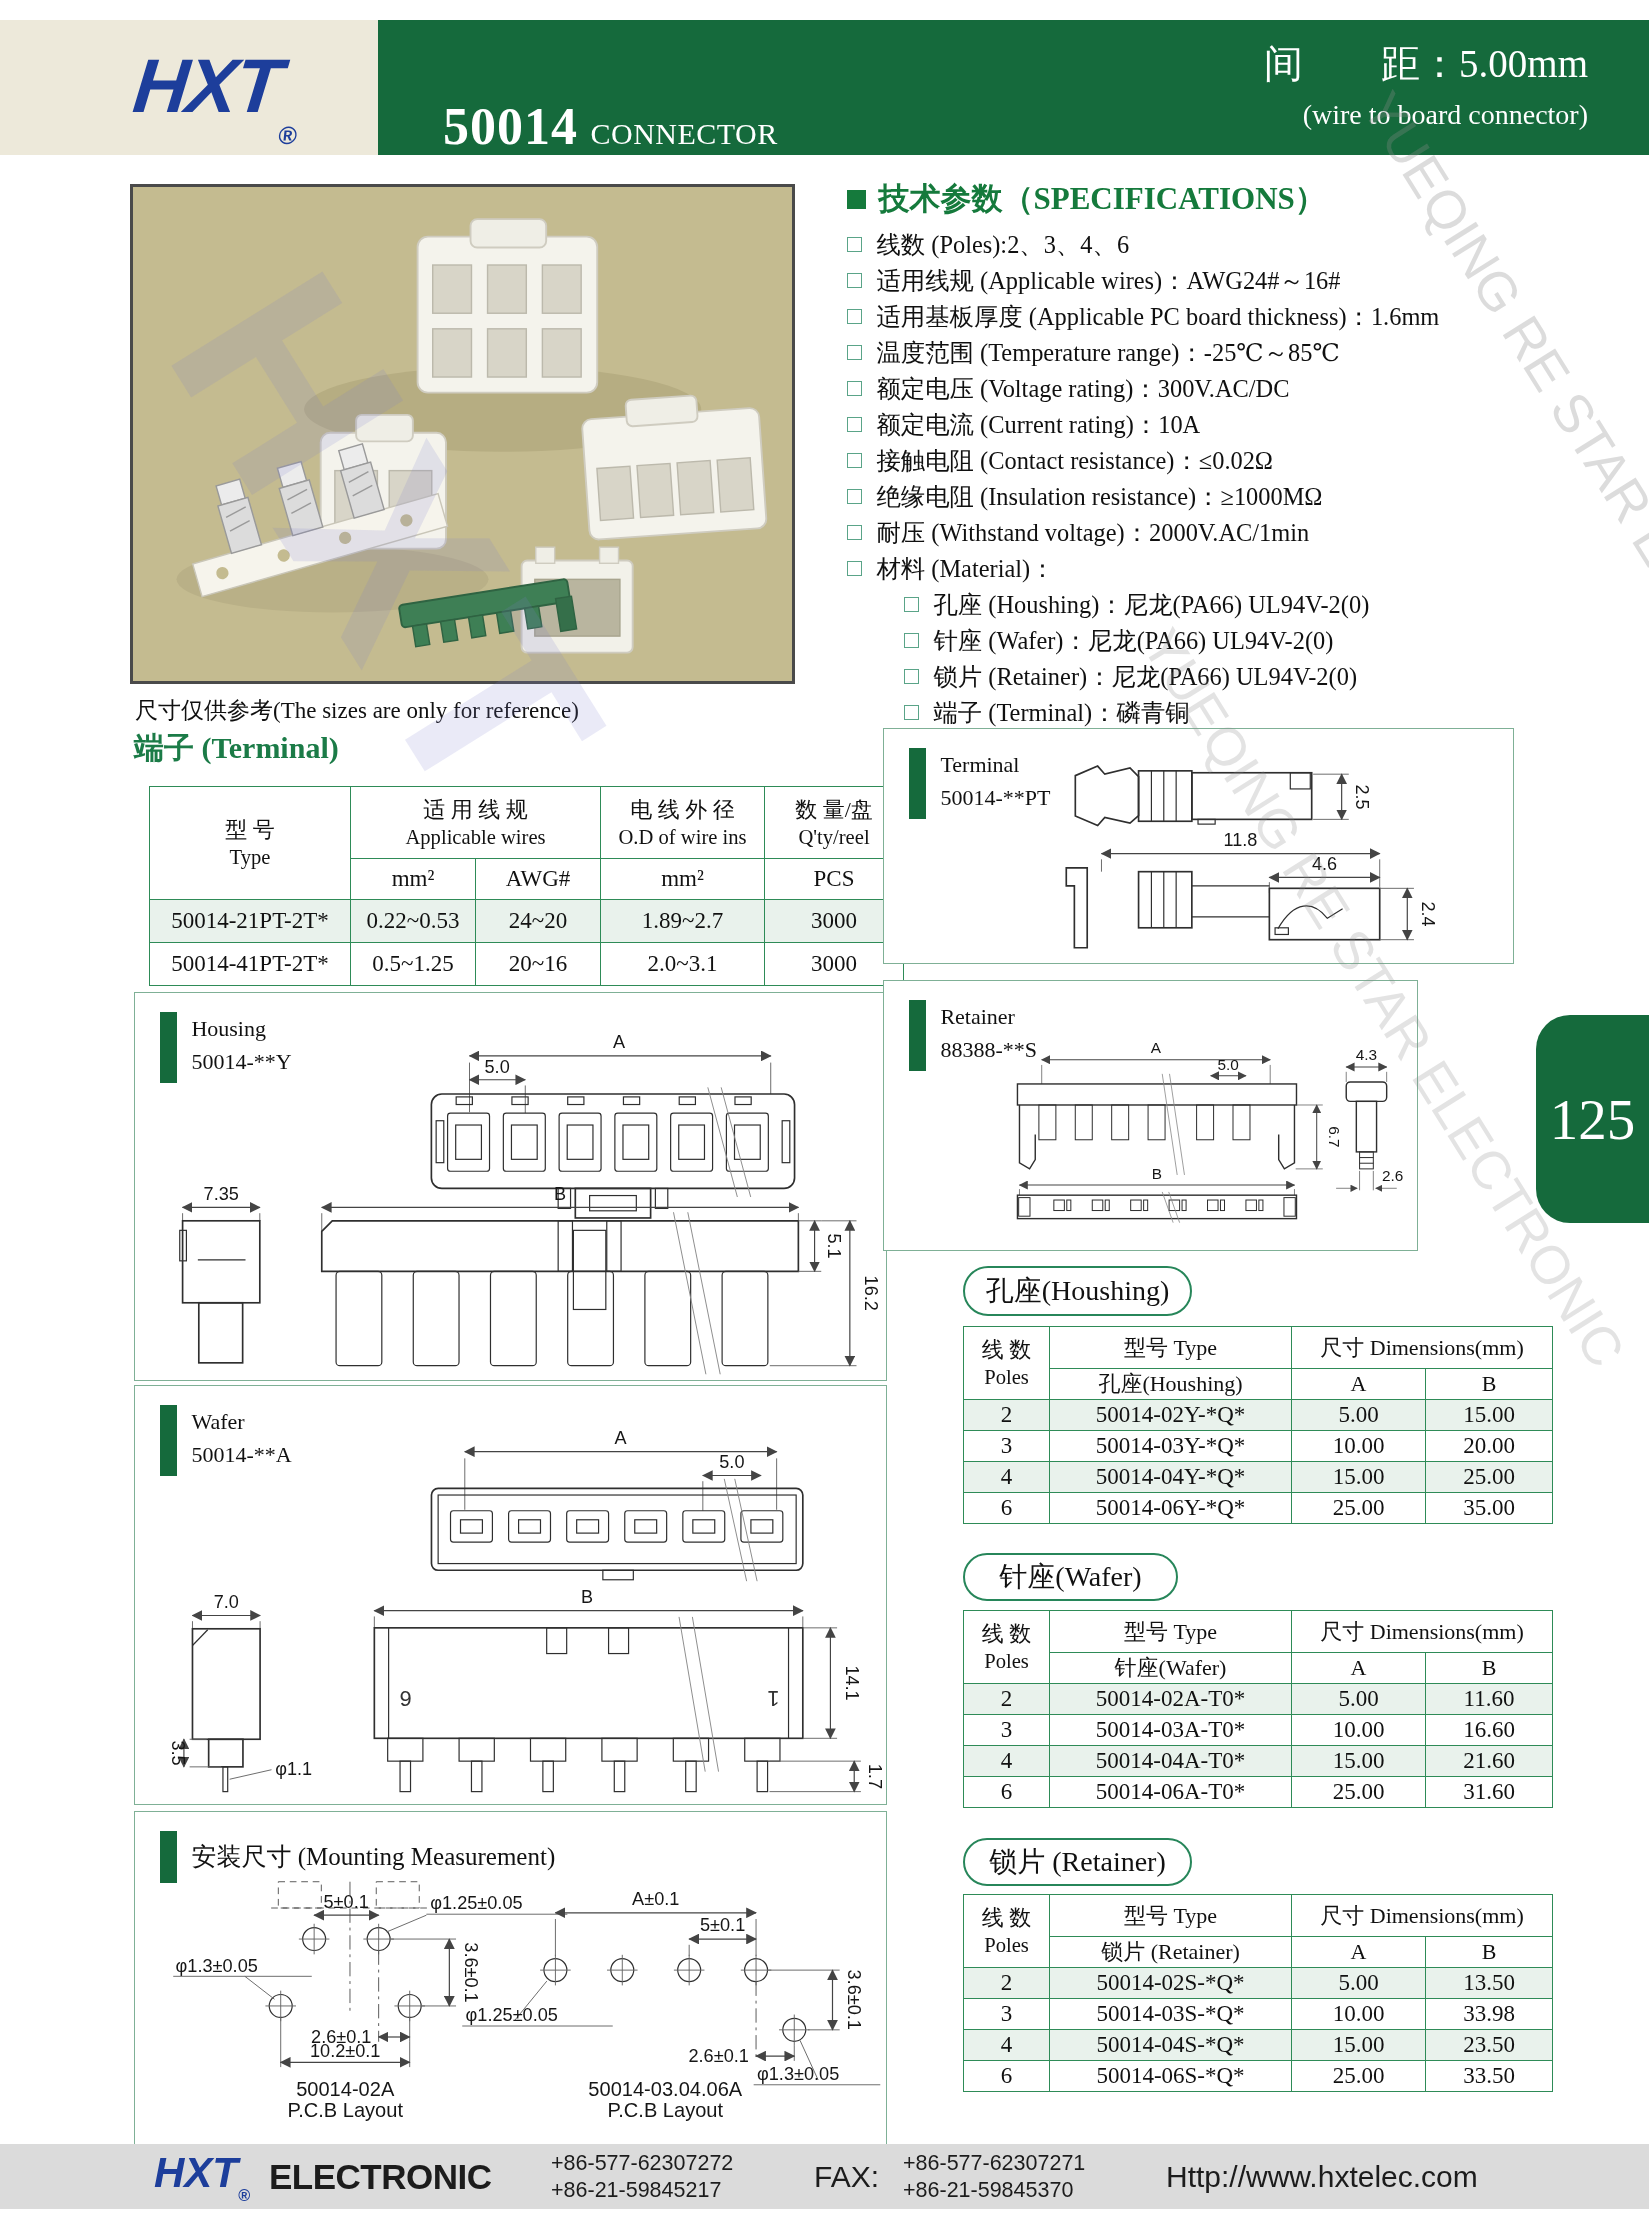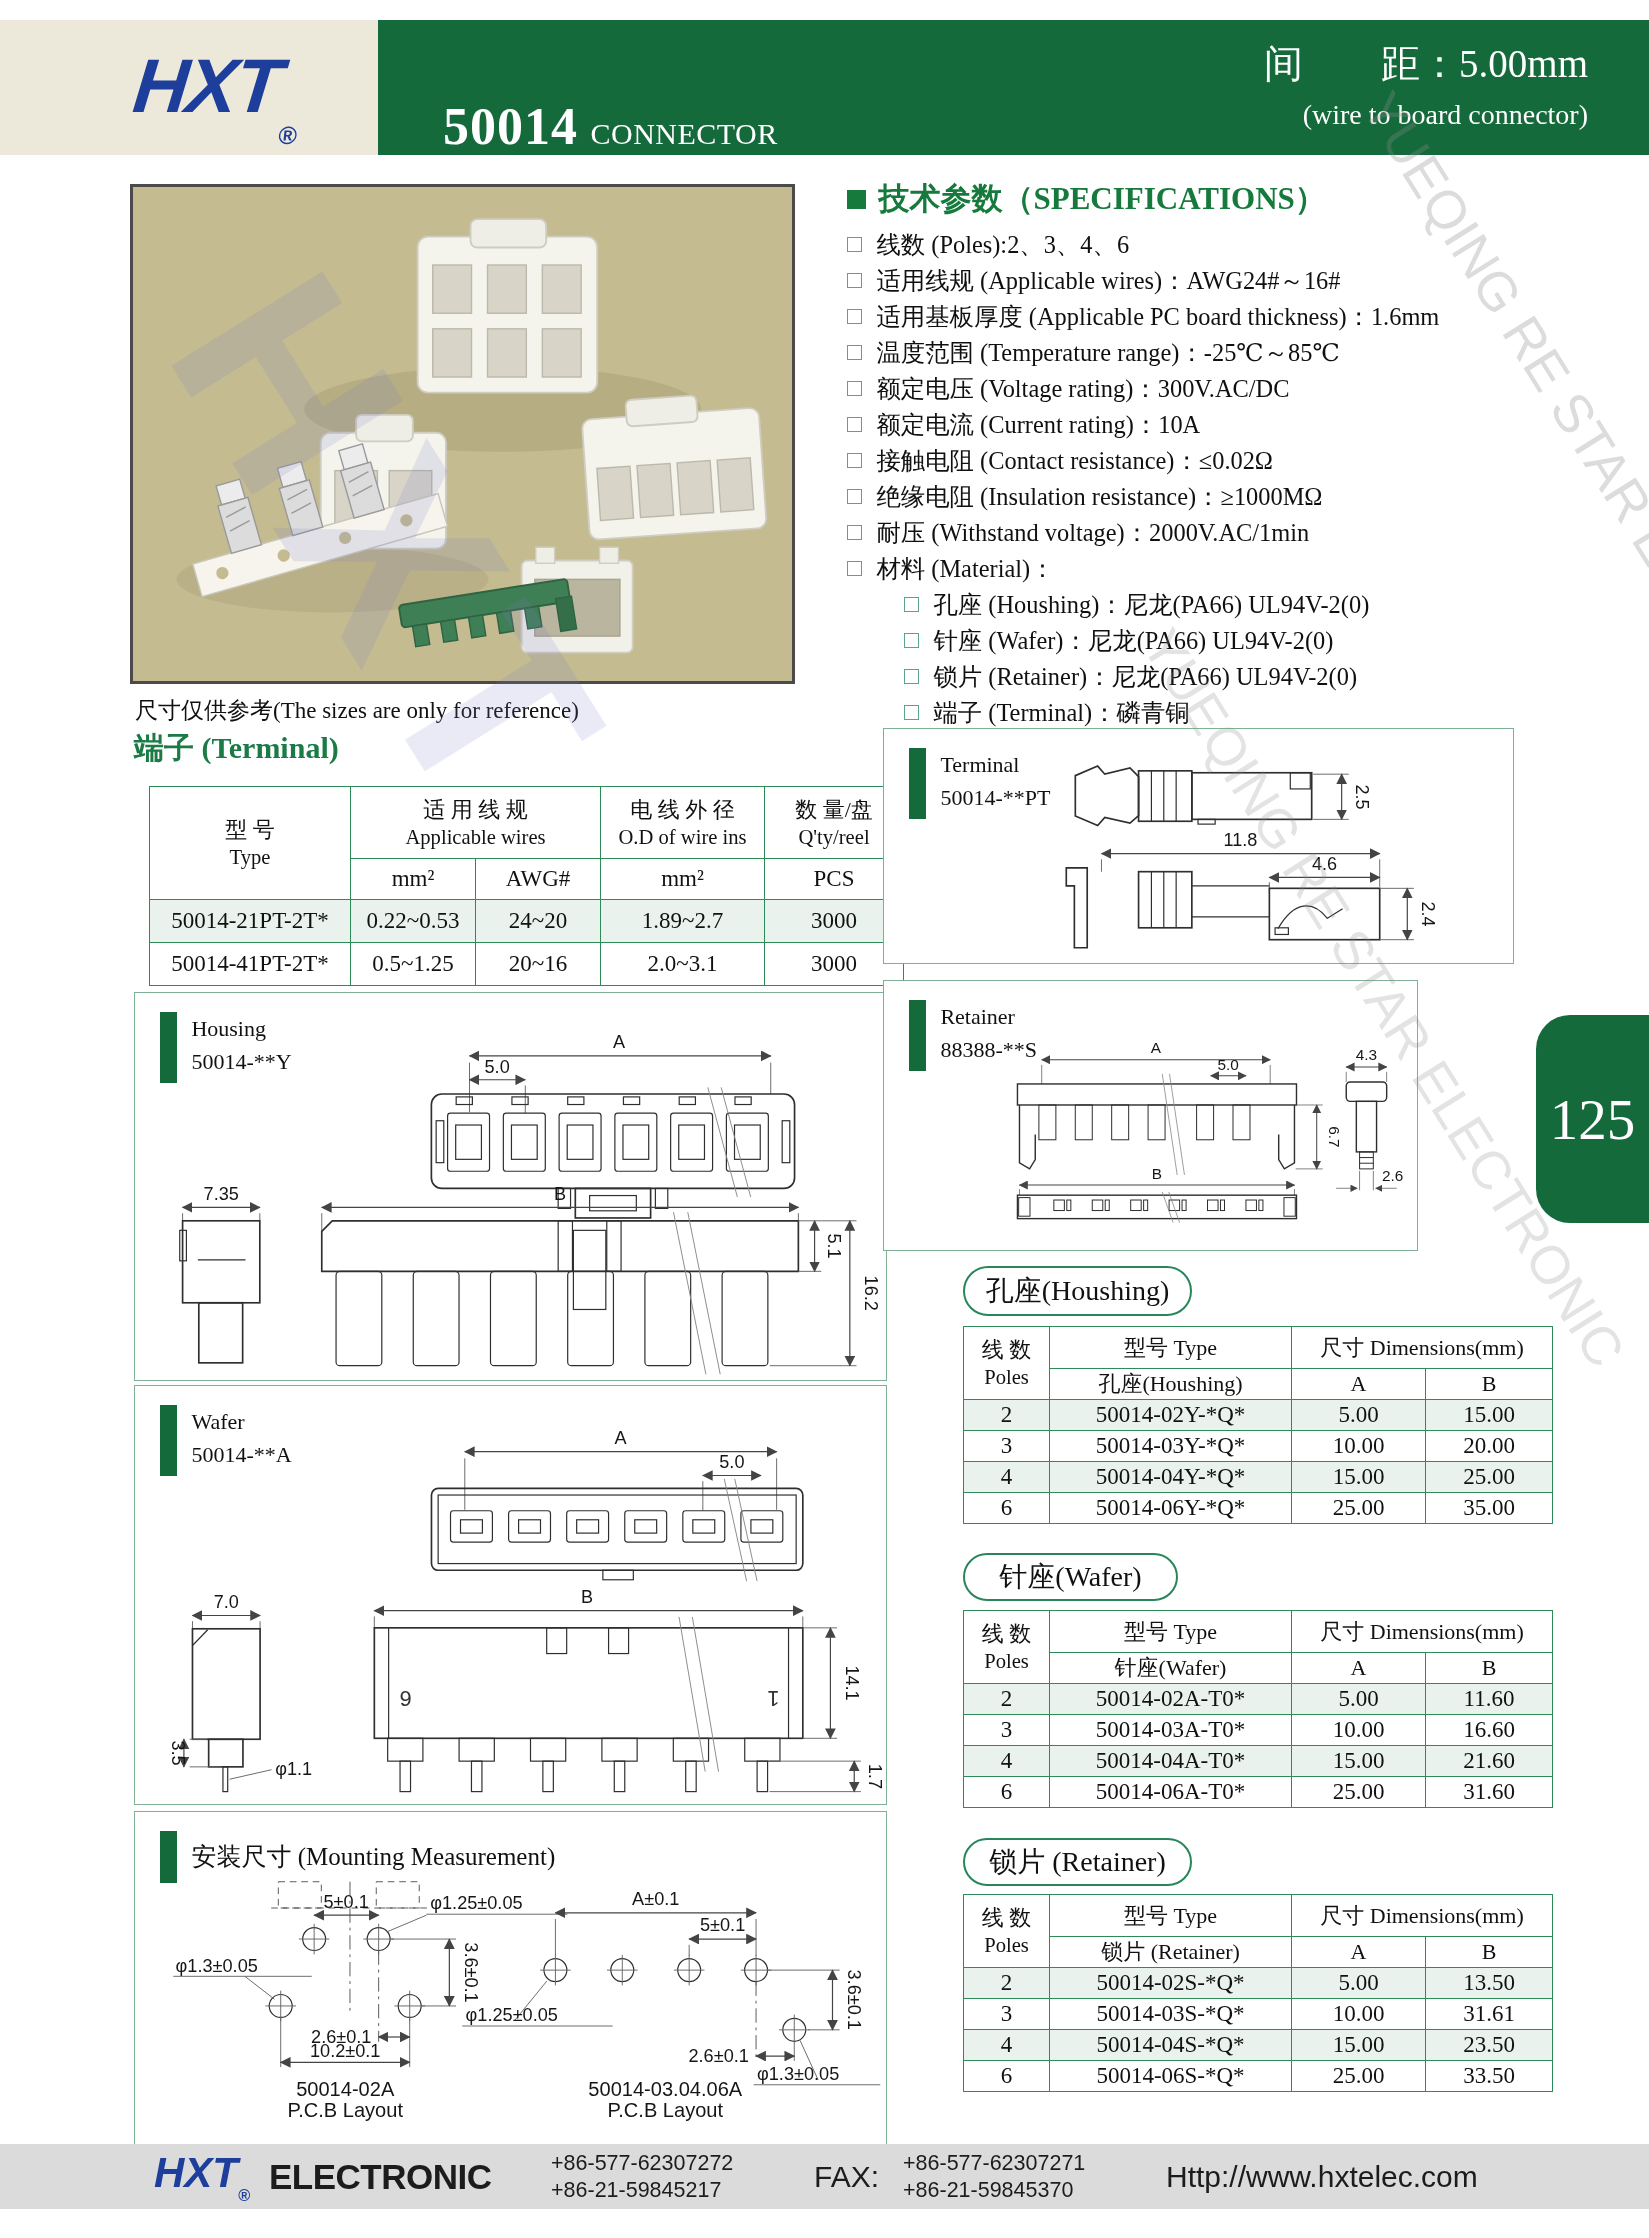--- a/index.html
+++ b/index.html
@@ -881,7 +881,7 @@
             <td>3</td>
             <td>50014-03S-*Q*</td>
             <td>10.00</td>
-            <td>31.61</td>
+            <td>33.98</td>
           </tr>
       <tr class="dr tint">
             <td>4</td>

